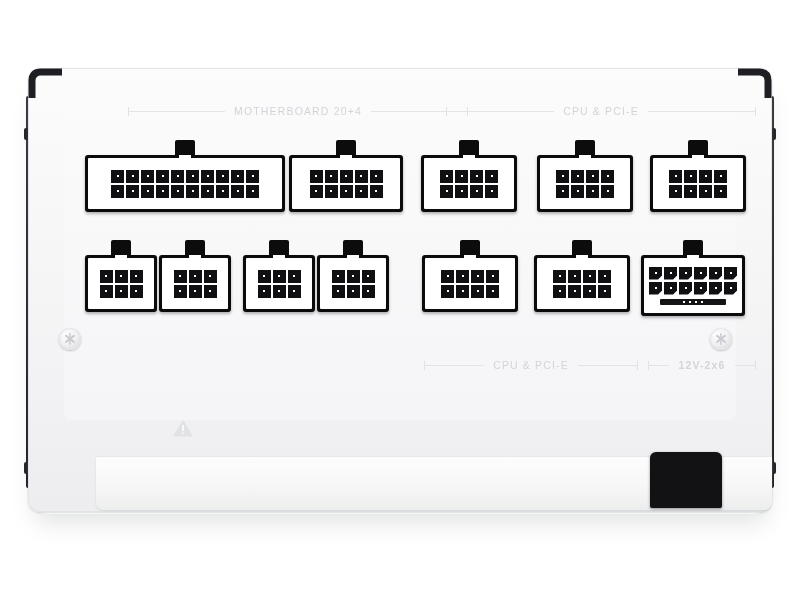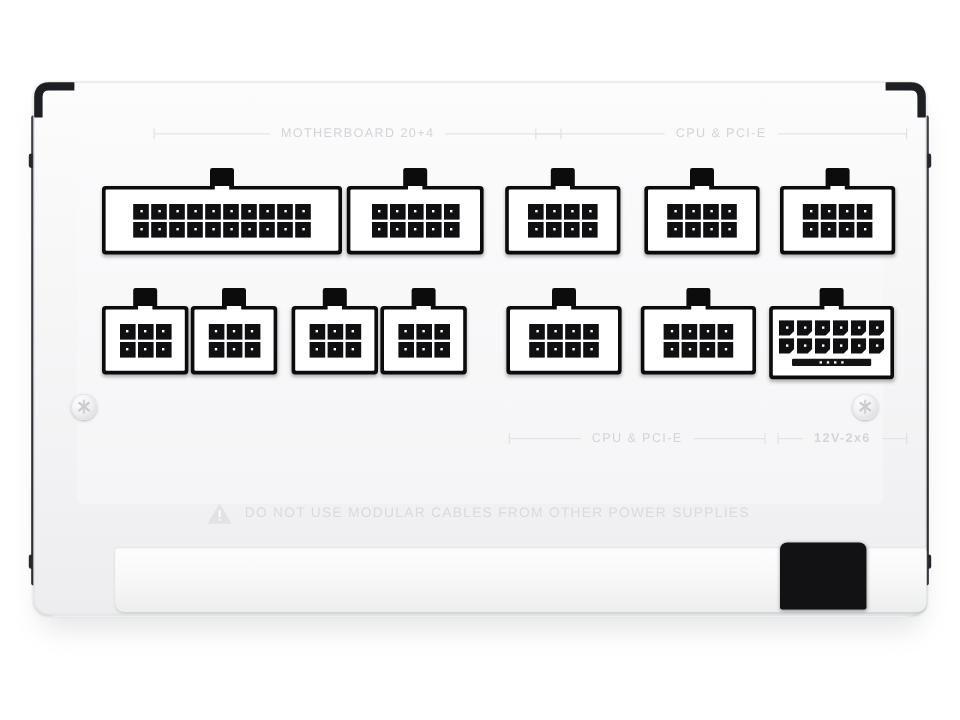--- a/index.html
+++ b/index.html
@@ -728,7 +728,6 @@
       <rect x="10.2" y="7" width="1.6" height="6" rx=".8" fill="#ffffff"></rect>
       <rect x="10.2" y="14.3" width="1.6" height="1.8" rx=".8" fill="#ffffff"></rect>
     </svg>
-    <span>DO NOT USE MODULAR CABLES FROM OTHER POWER SUPPLIES</span>
   </div>
 
   <div class="bottomstrip"></div>

